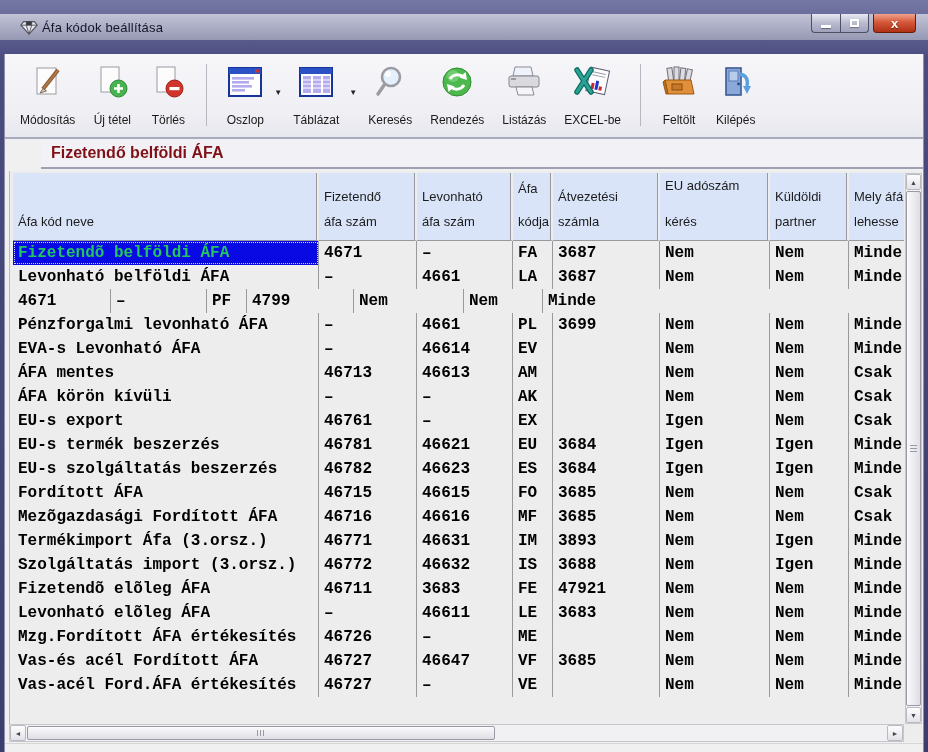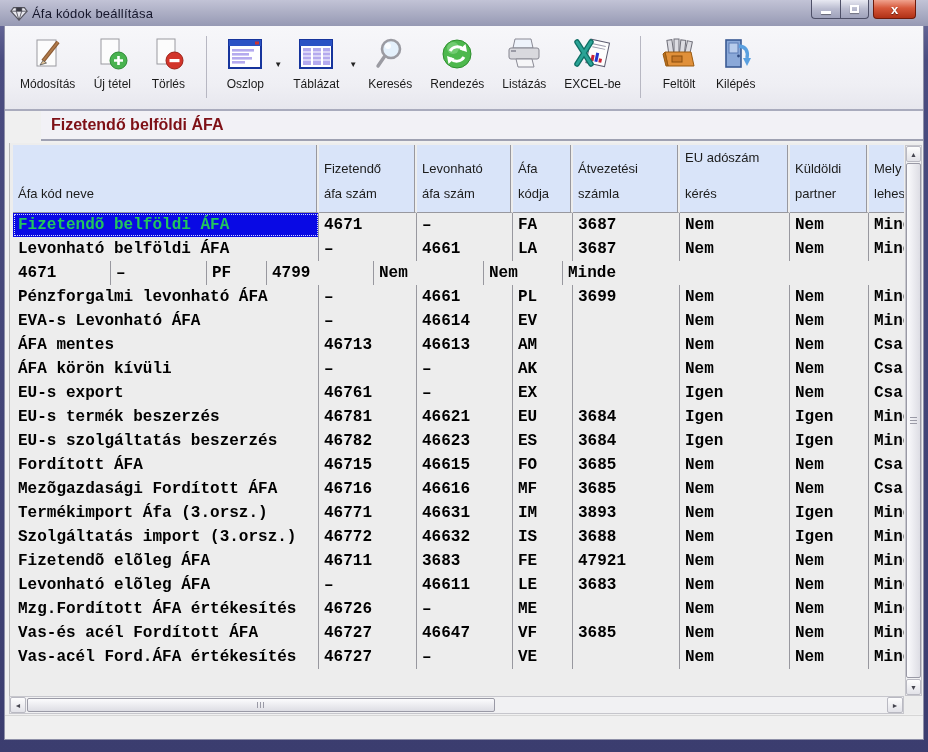--- a/index.html
+++ b/index.html
@@ -16,7 +16,7 @@
   .titlebar {
     height:26px; display:flex; align-items:center;
     background:linear-gradient(180deg,#c2c3d6 0%, #aeb0c6 45%, #9699b4 100%);
-    margin:0 -4px; padding:0 8px; position:relative;
+    margin:14px -4px; padding:0 18px; position:relative;
   }
   .title-icon { width:18px; height:18px; margin:0 4px 0 2px; flex:0 0 auto; }
   .title-text { font-size:13px; color:#15162b; letter-spacing:.2px; }

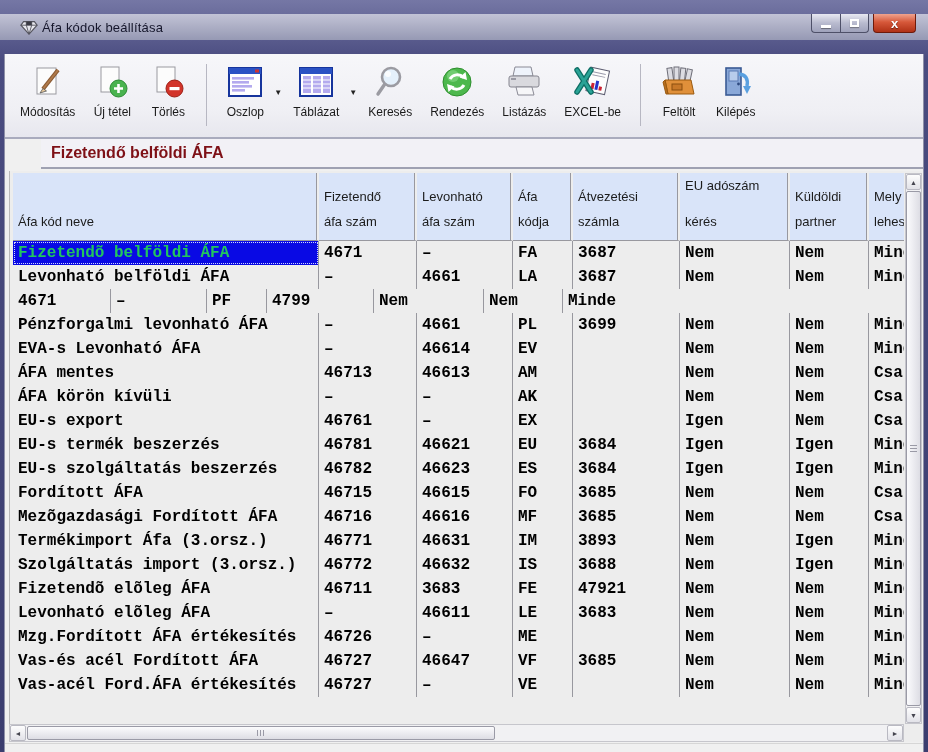--- a/index.html
+++ b/index.html
@@ -54,7 +54,7 @@
     border-bottom:2px solid #a9abbd; display:flex; align-items:flex-start; padding:6px 4px 0 6px;
   }
   .tbtn {
-    display:flex; flex-direction:column; align-items:center; justify-content:flex-start;
+    display:flex; flex-direction:column; align-items:center; justify-content:space-between;
     height:70px; padding:2px 8px; border:1px solid transparent; border-radius:3px; cursor:default;
   }
   .tbtn .ticon { width:38px; height:38px; display:flex; align-items:center; justify-content:center; }

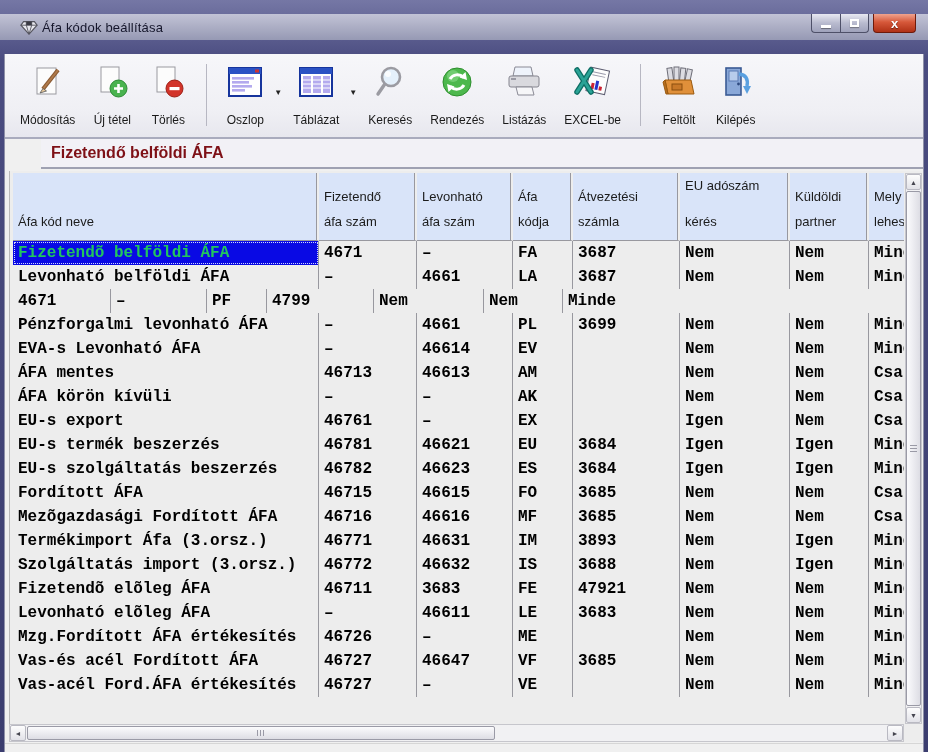--- a/index.html
+++ b/index.html
@@ -90,7 +90,7 @@
   }
   .tcell.selected { background:#0909e4; color:#22c55e; outline:1px dotted #cfd4ff; outline-offset:-2px; }
 
-  .c0{width:306px;} .c1{width:98px;} .c2{width:96px;} .c3{width:60px;}
+  .c0{width:306px;} .c1{width:98px;} .c2{width:96px;} .c3{width:40px;gap:8px;}
   .c4{width:107px;} .c5{width:110px;justify-content:space-between;} .c6{width:79px;} .c7{flex:1; border-right:none; box-shadow:none;}
   .hcell.c7{ box-shadow:none; border-right:none; }
 

